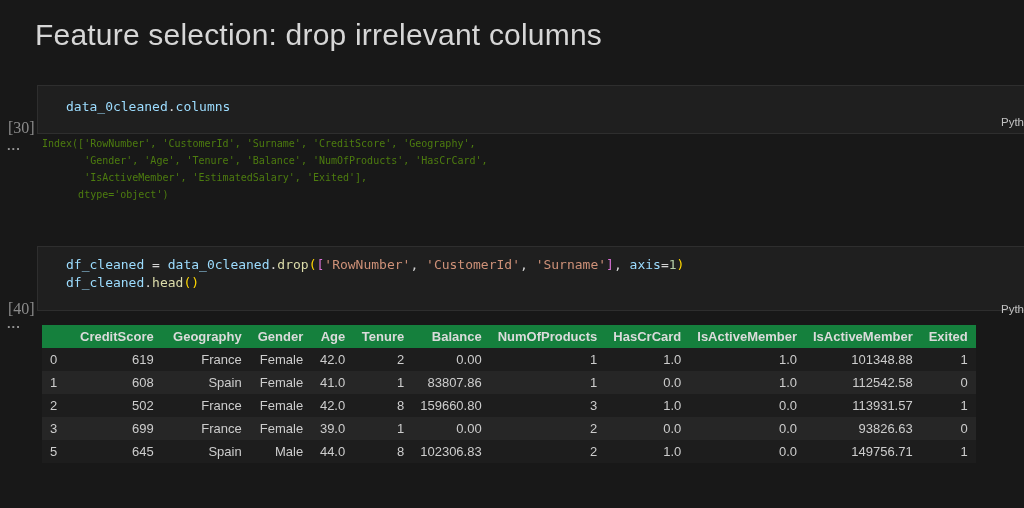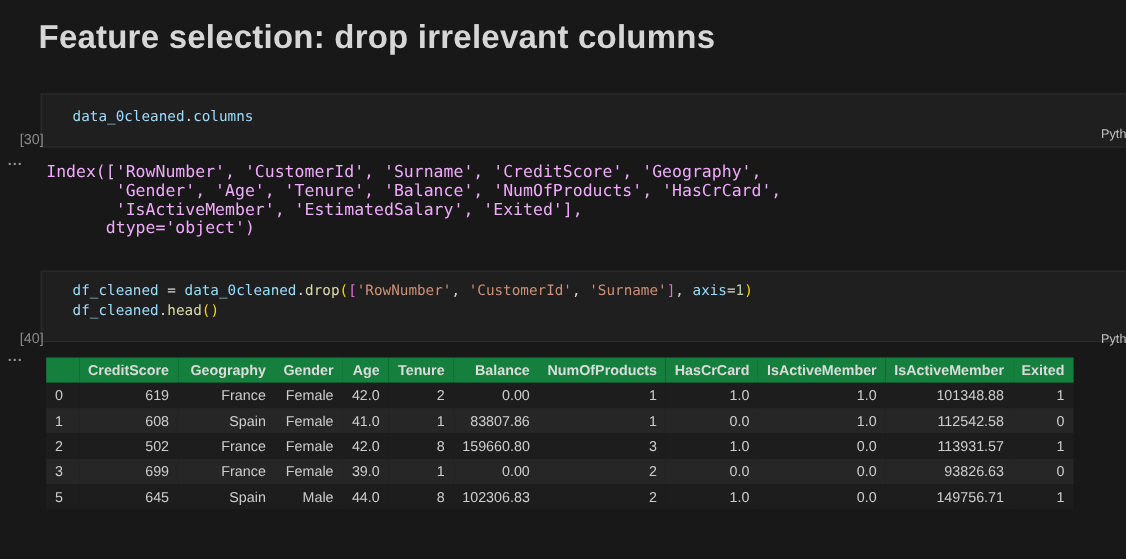--- a/index.html
+++ b/index.html
@@ -17,7 +17,7 @@
   }
   .md-title {
     position:absolute; left:35px; top:18px;
-    font-size:30px; font-weight:700;
+    font-size:30px; font-weight:400;
     color:#d6d6d6; letter-spacing:0.2px;
     white-space:nowrap;
   }

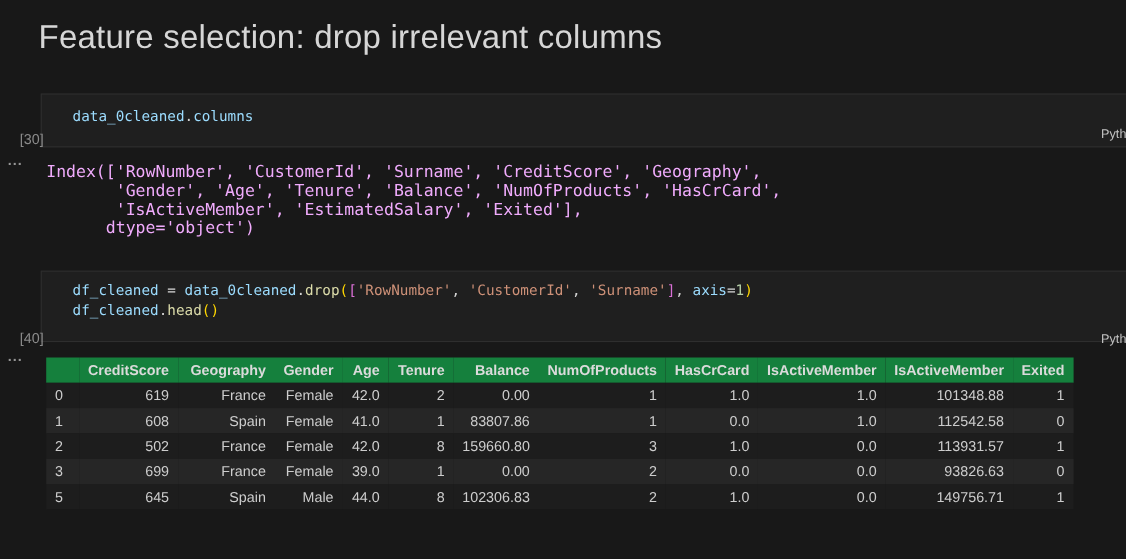--- a/index.html
+++ b/index.html
@@ -35,9 +35,9 @@
   #editor1 .code { padding:12px 0 0 28px; }
   #editor2 .code { padding:9px 0 0 28px; }
   .exec-label {
-    position:absolute; left:18px;
-    font-family:Liberation Sans, sans-serif;
-    font-size:13px; color:#8b8b8b;
+    position:absolute; left:8px;
+    font-family:Liberation Serif, serif;
+    font-size:16px; color:#8b8b8b;
   }
   #exec1 { top:119px; }
   #exec2 { top:300px; }

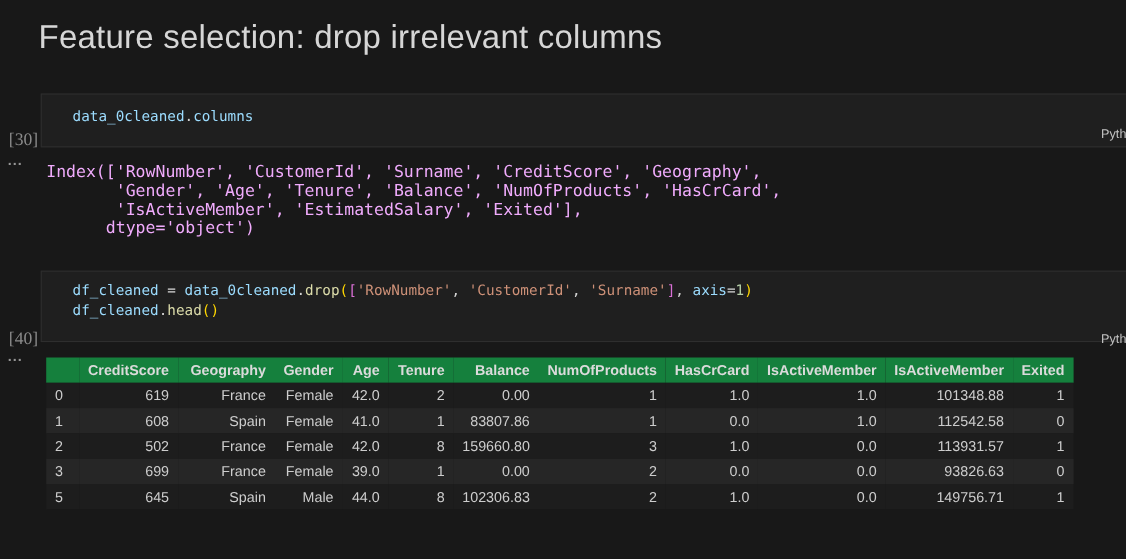--- a/index.html
+++ b/index.html
@@ -56,10 +56,10 @@
   #collapse1 { top:138px; }
   #collapse2 { top:316px; }
   .out-text {
-    position:absolute; left:42px; top:148px;
+    position:absolute; left:42px; top:135px;
     font-family:"DejaVu Sans Mono","Liberation Mono",monospace;
-    font-size:15px; line-height:17px;
-    color:#f0abfc; white-space:pre;
+    font-size:10px; line-height:17px;
+    color:#4d7c0f; white-space:pre;
   }
   table.df {
     position:absolute; left:42px; top:325px;

